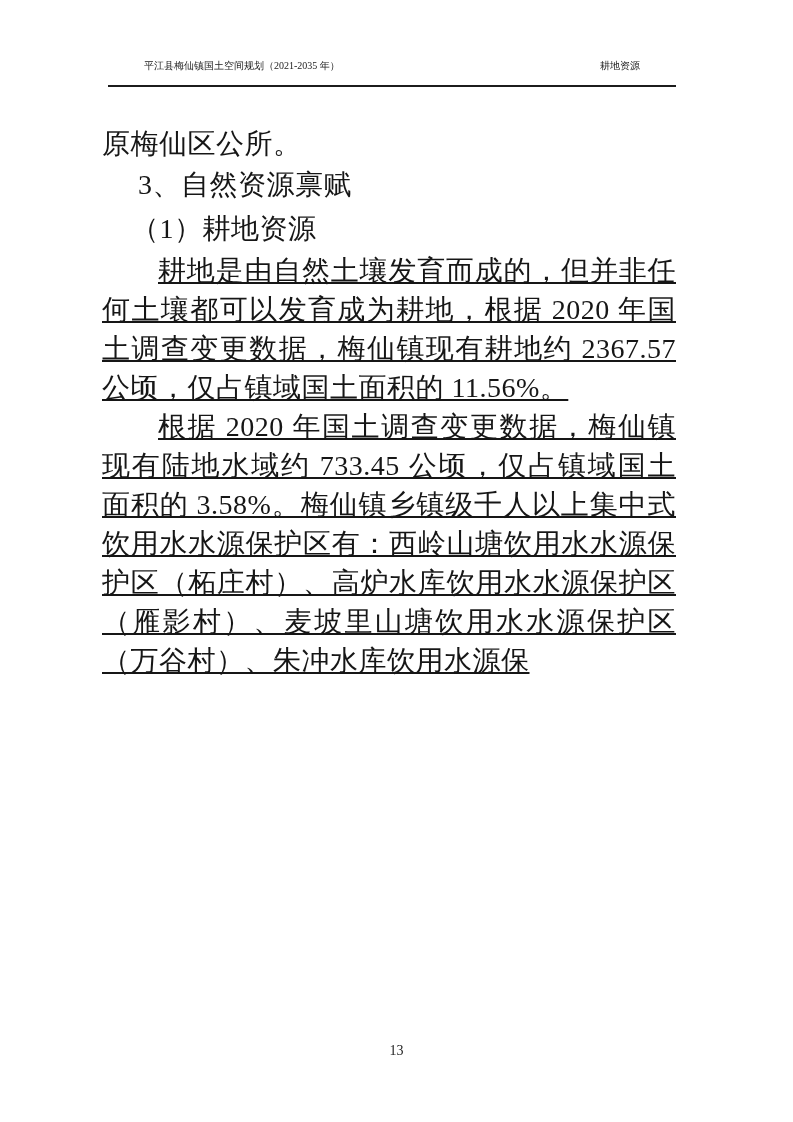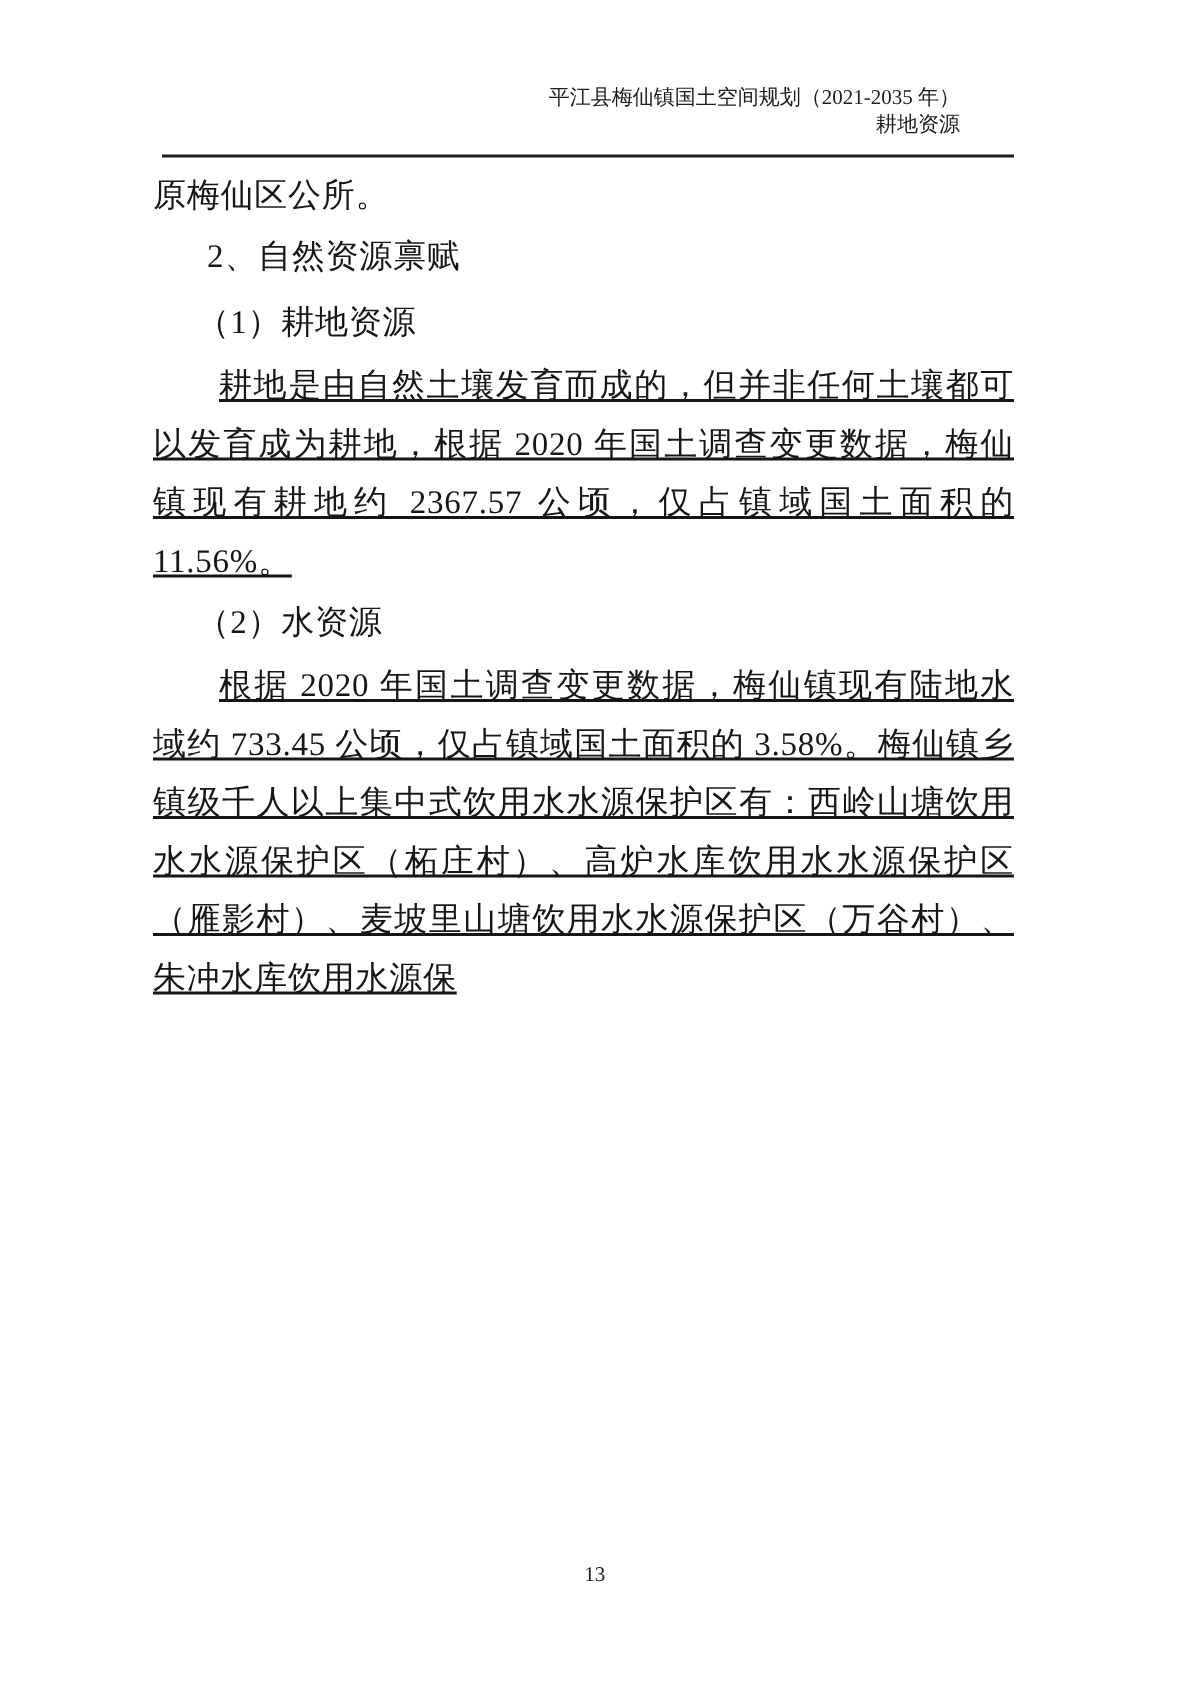--- a/index.html
+++ b/index.html
@@ -26,11 +26,10 @@
     align-items: flex-end;
     padding: 0 36px 10px 36px;
     border-bottom: 2px solid #1c1c1c;
-    font-size: 14px;
+    font-size: 10px;
     line-height: 18px;
     color: #1c1c1c;
     box-sizing: border-box;
-    flex-direction: column;
   }
   .content {
     position: absolute;

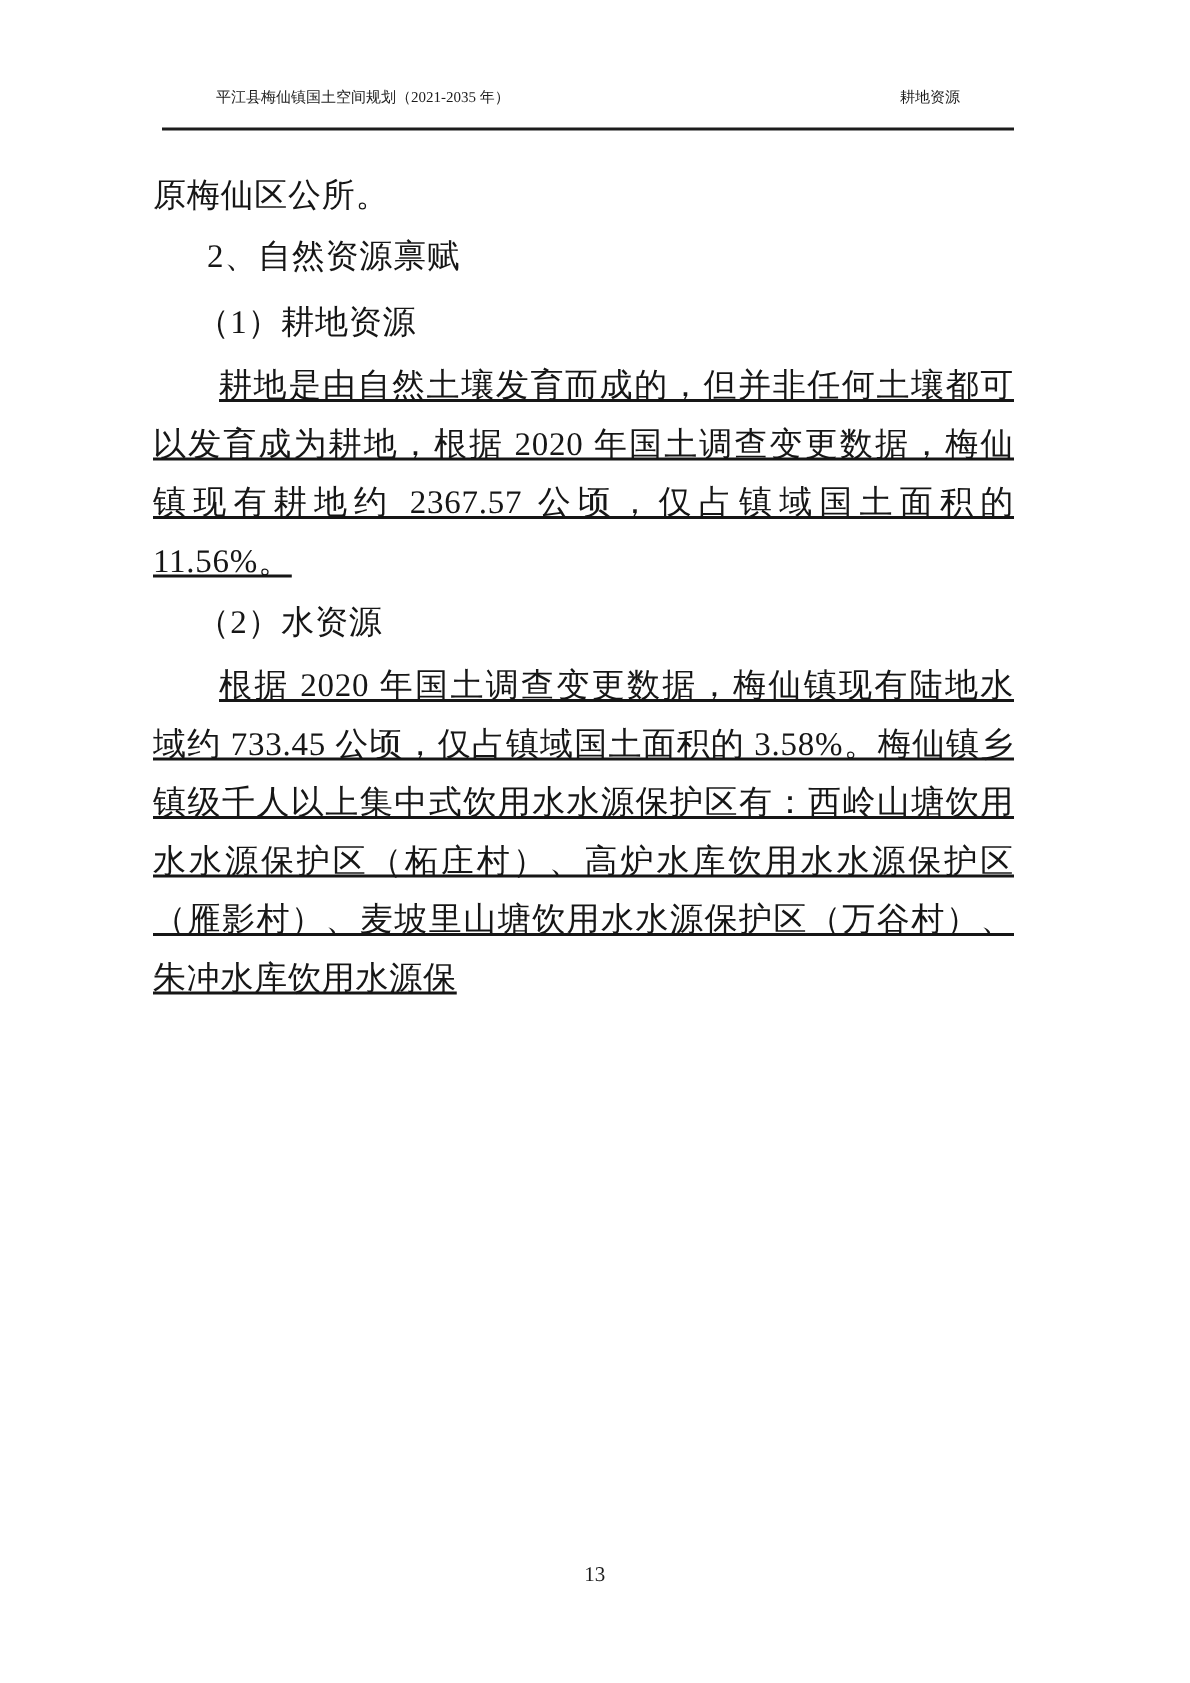--- a/index.html
+++ b/index.html
@@ -33,10 +33,10 @@
   }
   .content {
     position: absolute;
-    top: 110px;
+    top: 124px;
     left: 102px;
     width: 574px;
-    font-size: 22px;
+    font-size: 28px;
     line-height: 39px;
     text-align: justify;
     text-justify: inter-character;

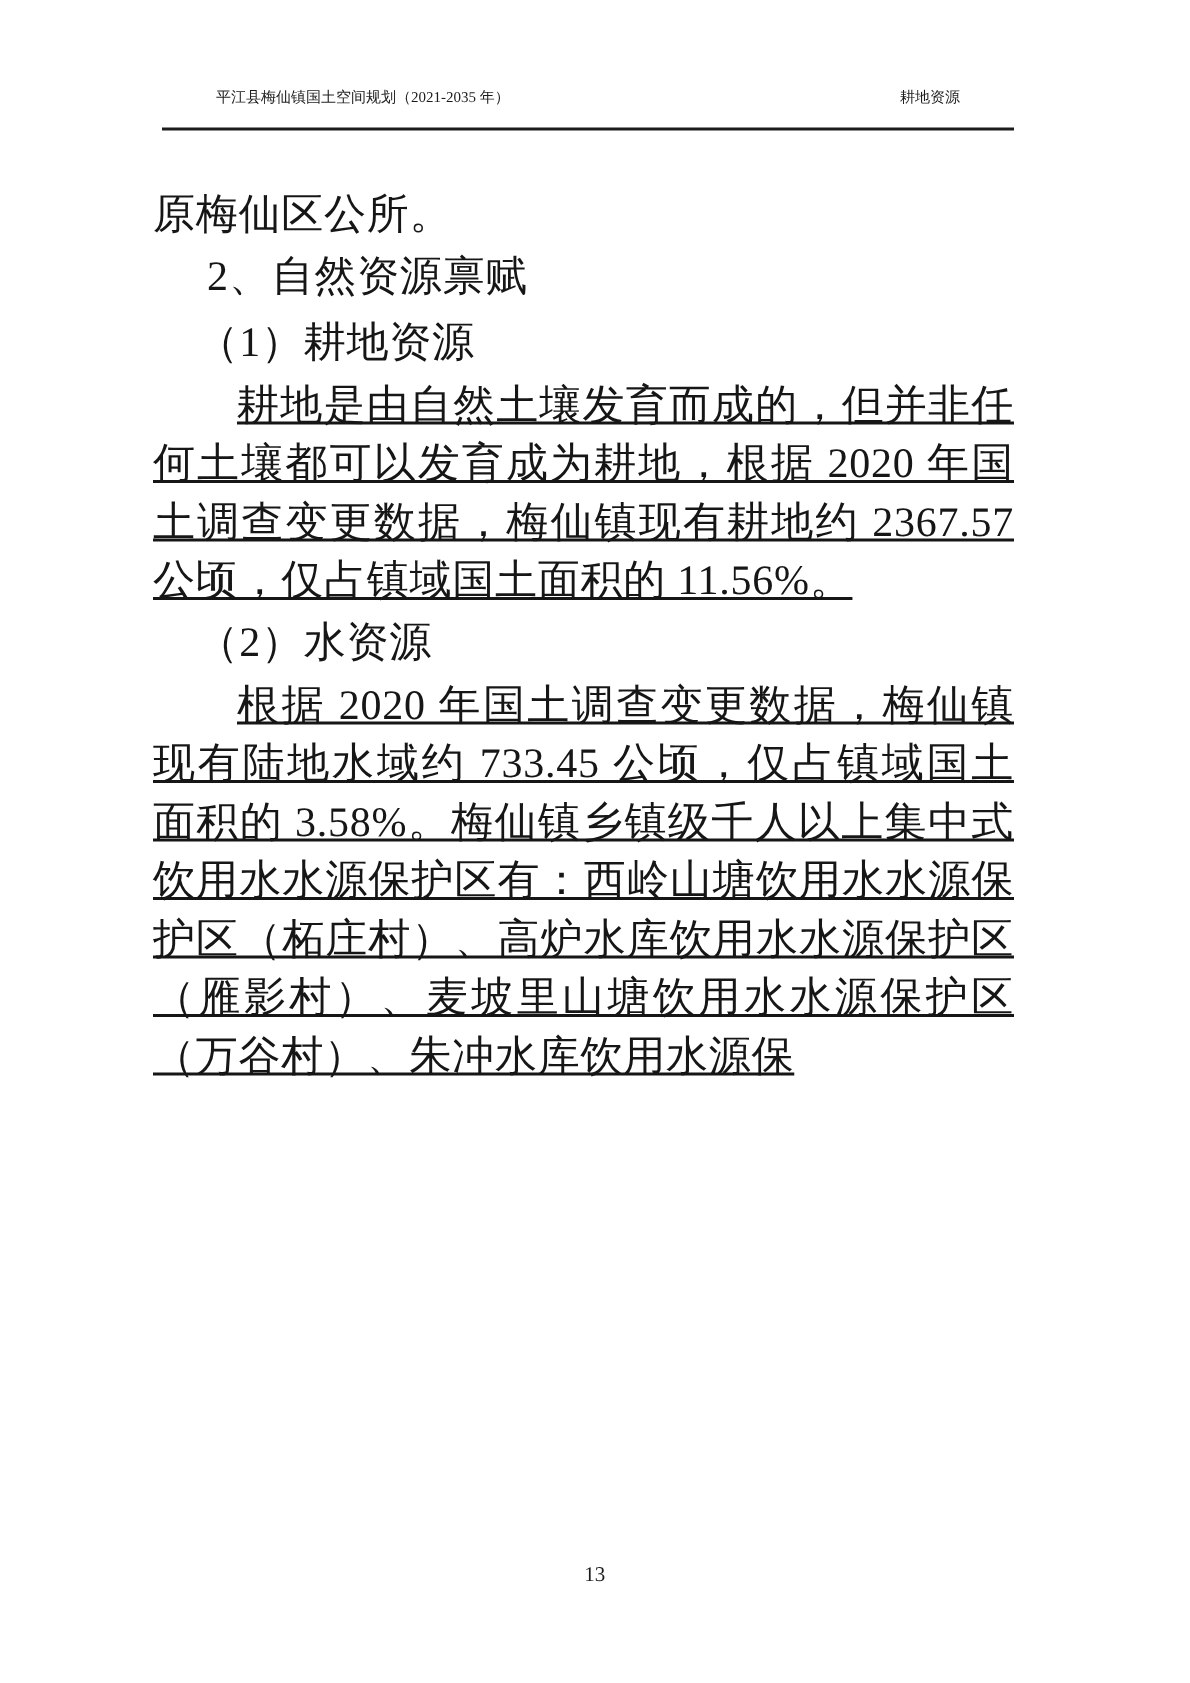--- a/index.html
+++ b/index.html
@@ -93,7 +93,7 @@
 
   <div class="content">
     <p class="continuation">原梅仙区公所。</p>
-    <h2 class="heading">2、自然资源禀赋</h2>
+    <h2 class="heading">3、自然资源禀赋</h2>
     <h3 class="subheading">（1）耕地资源</h3>
     <p class="body-para">耕地是由自然土壤发育而成的，但并非任何土壤都可以发育成为耕地，根据 2020 年国土调查变更数据，梅仙镇现有耕地约 2367.57 公顷，仅占镇域国土面积的 11.56%。</p>
     <h3 class="subheading">（2）水资源</h3>

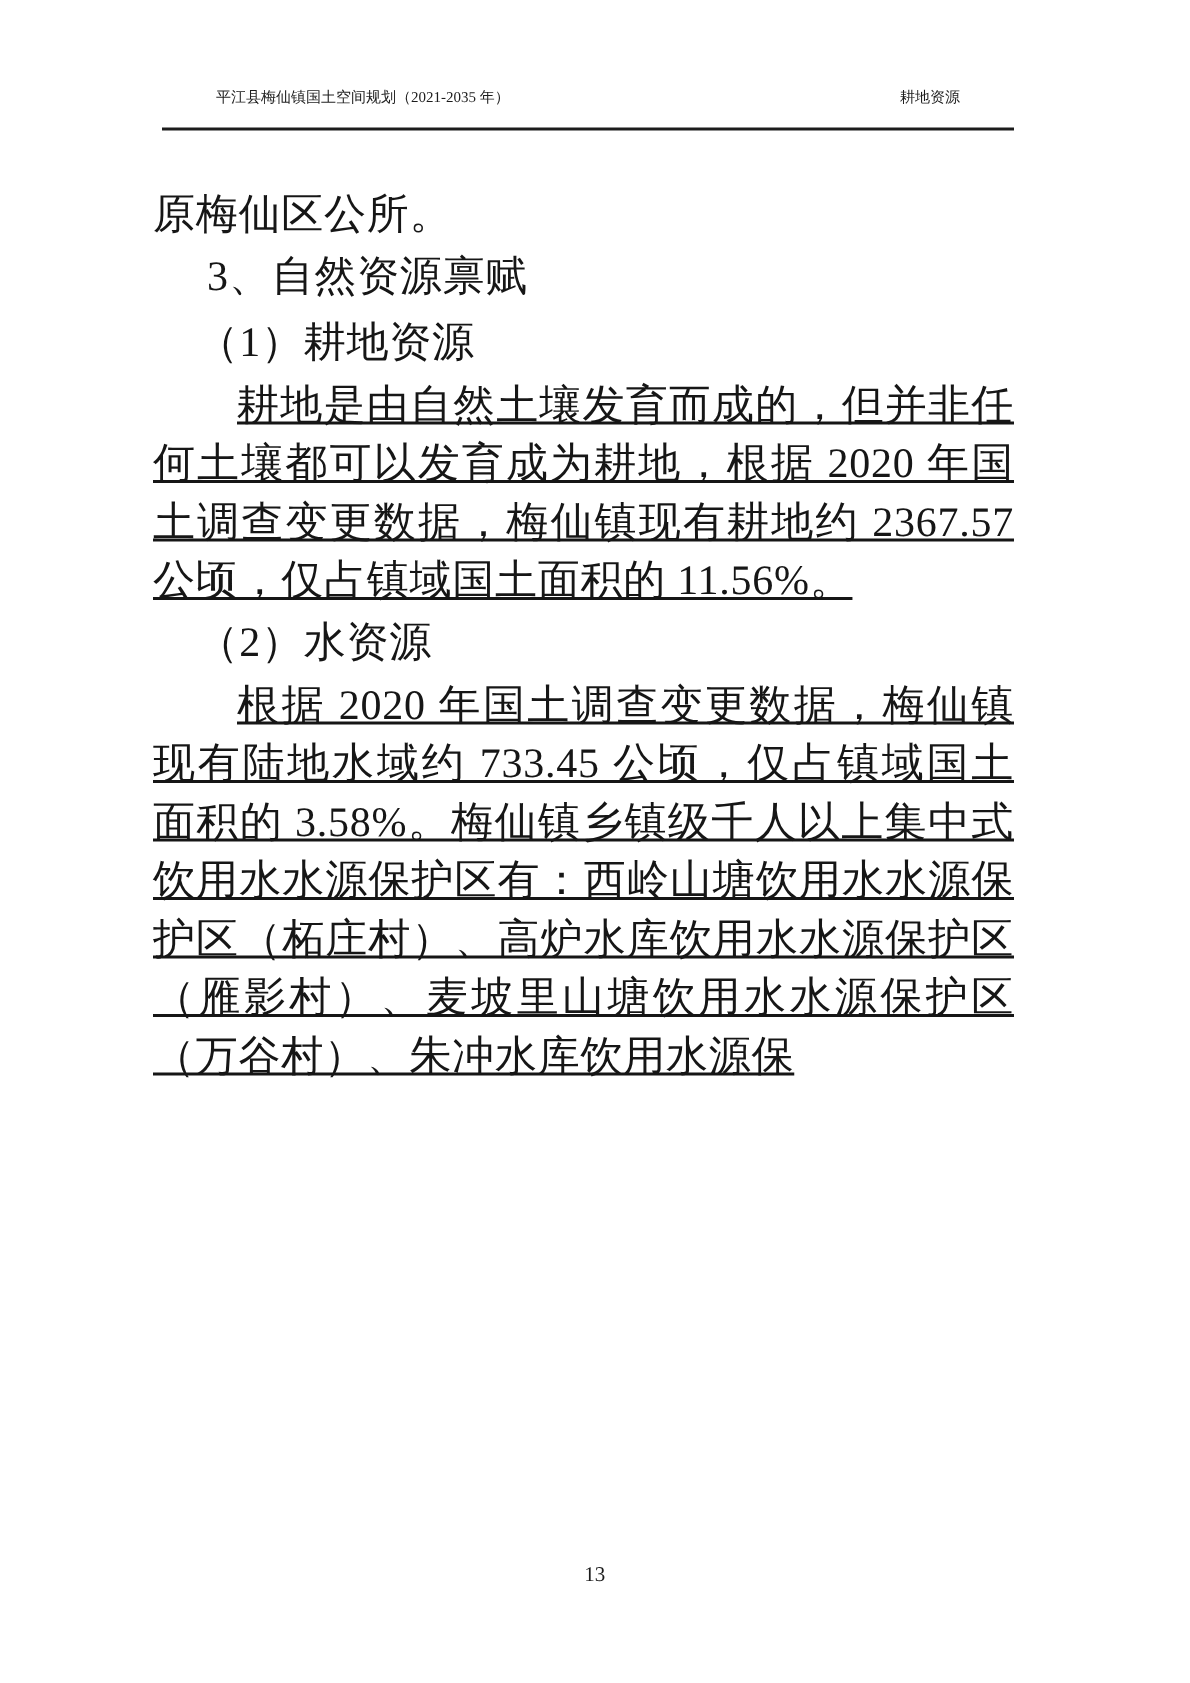--- a/index.html
+++ b/index.html
@@ -96,7 +96,6 @@
     <h2 class="heading">3、自然资源禀赋</h2>
     <h3 class="subheading">（1）耕地资源</h3>
     <p class="body-para">耕地是由自然土壤发育而成的，但并非任何土壤都可以发育成为耕地，根据 2020 年国土调查变更数据，梅仙镇现有耕地约 2367.57 公顷，仅占镇域国土面积的 11.56%。</p>
-    <h3 class="subheading">（2）水资源</h3>
     <p class="body-para">根据 2020 年国土调查变更数据，梅仙镇现有陆地水域约 733.45 公顷，仅占镇域国土面积的 3.58%。梅仙镇乡镇级千人以上集中式饮用水水源保护区有：西岭山塘饮用水水源保护区（柘庄村）、高炉水库饮用水水源保护区（雁影村）、麦坡里山塘饮用水水源保护区（万谷村）、朱冲水库饮用水源保</p>
   </div>
 

